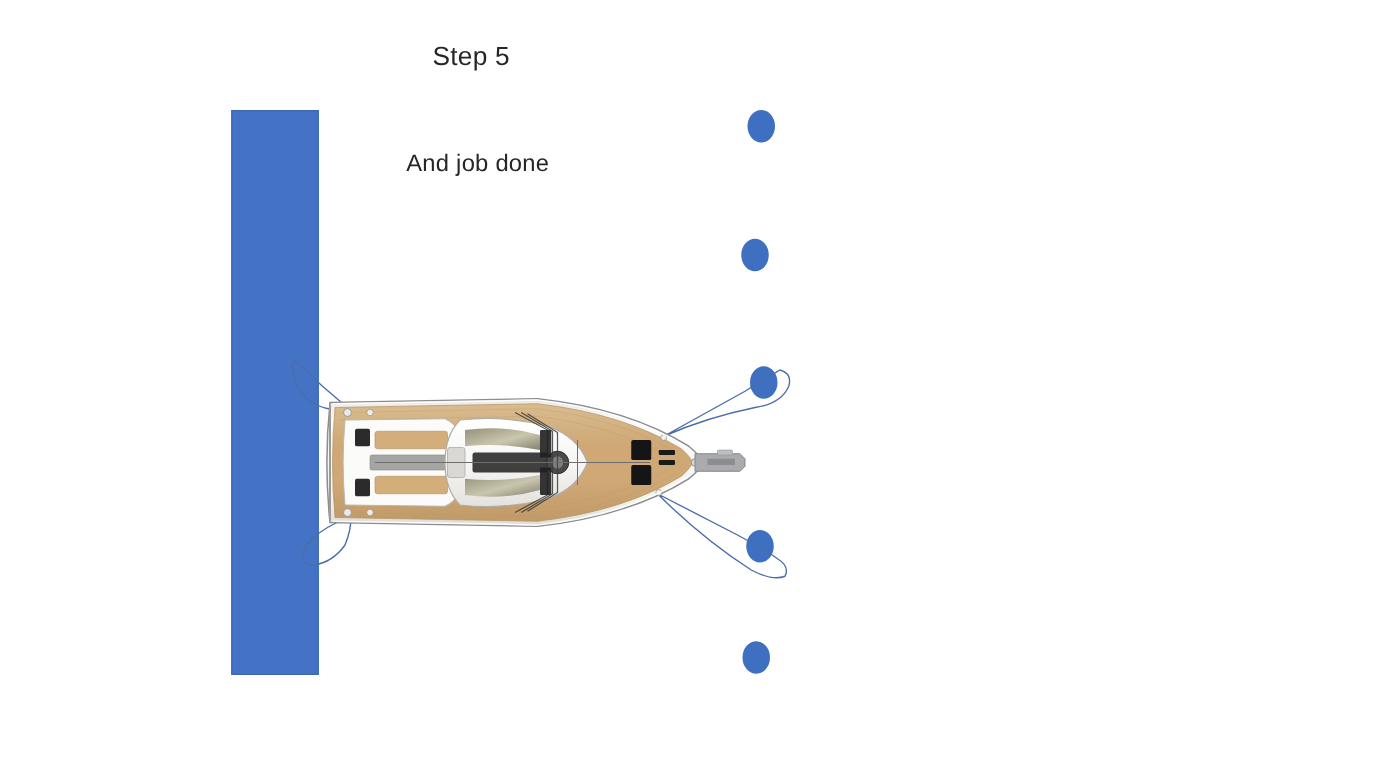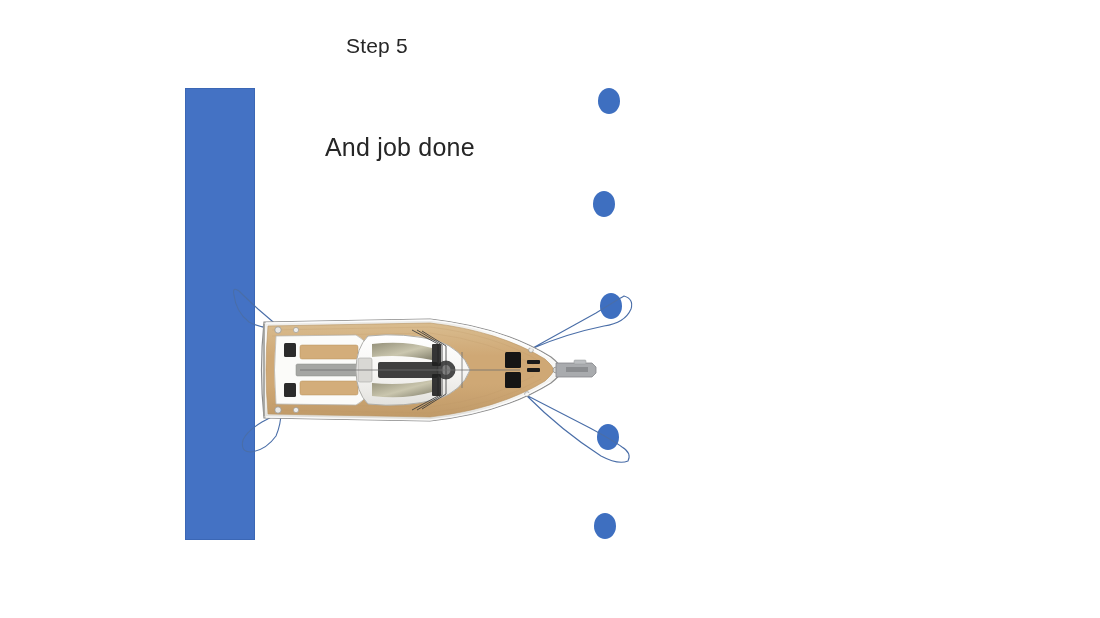--- a/index.html
+++ b/index.html
@@ -32,9 +32,8 @@
   #caption-done {
     left: 325px;
     top: 121px;
-    font-size: 25px;
+    font-size: 19px;
     letter-spacing: 0.2px;
-    margin-top: 12px;
   }
 
   

